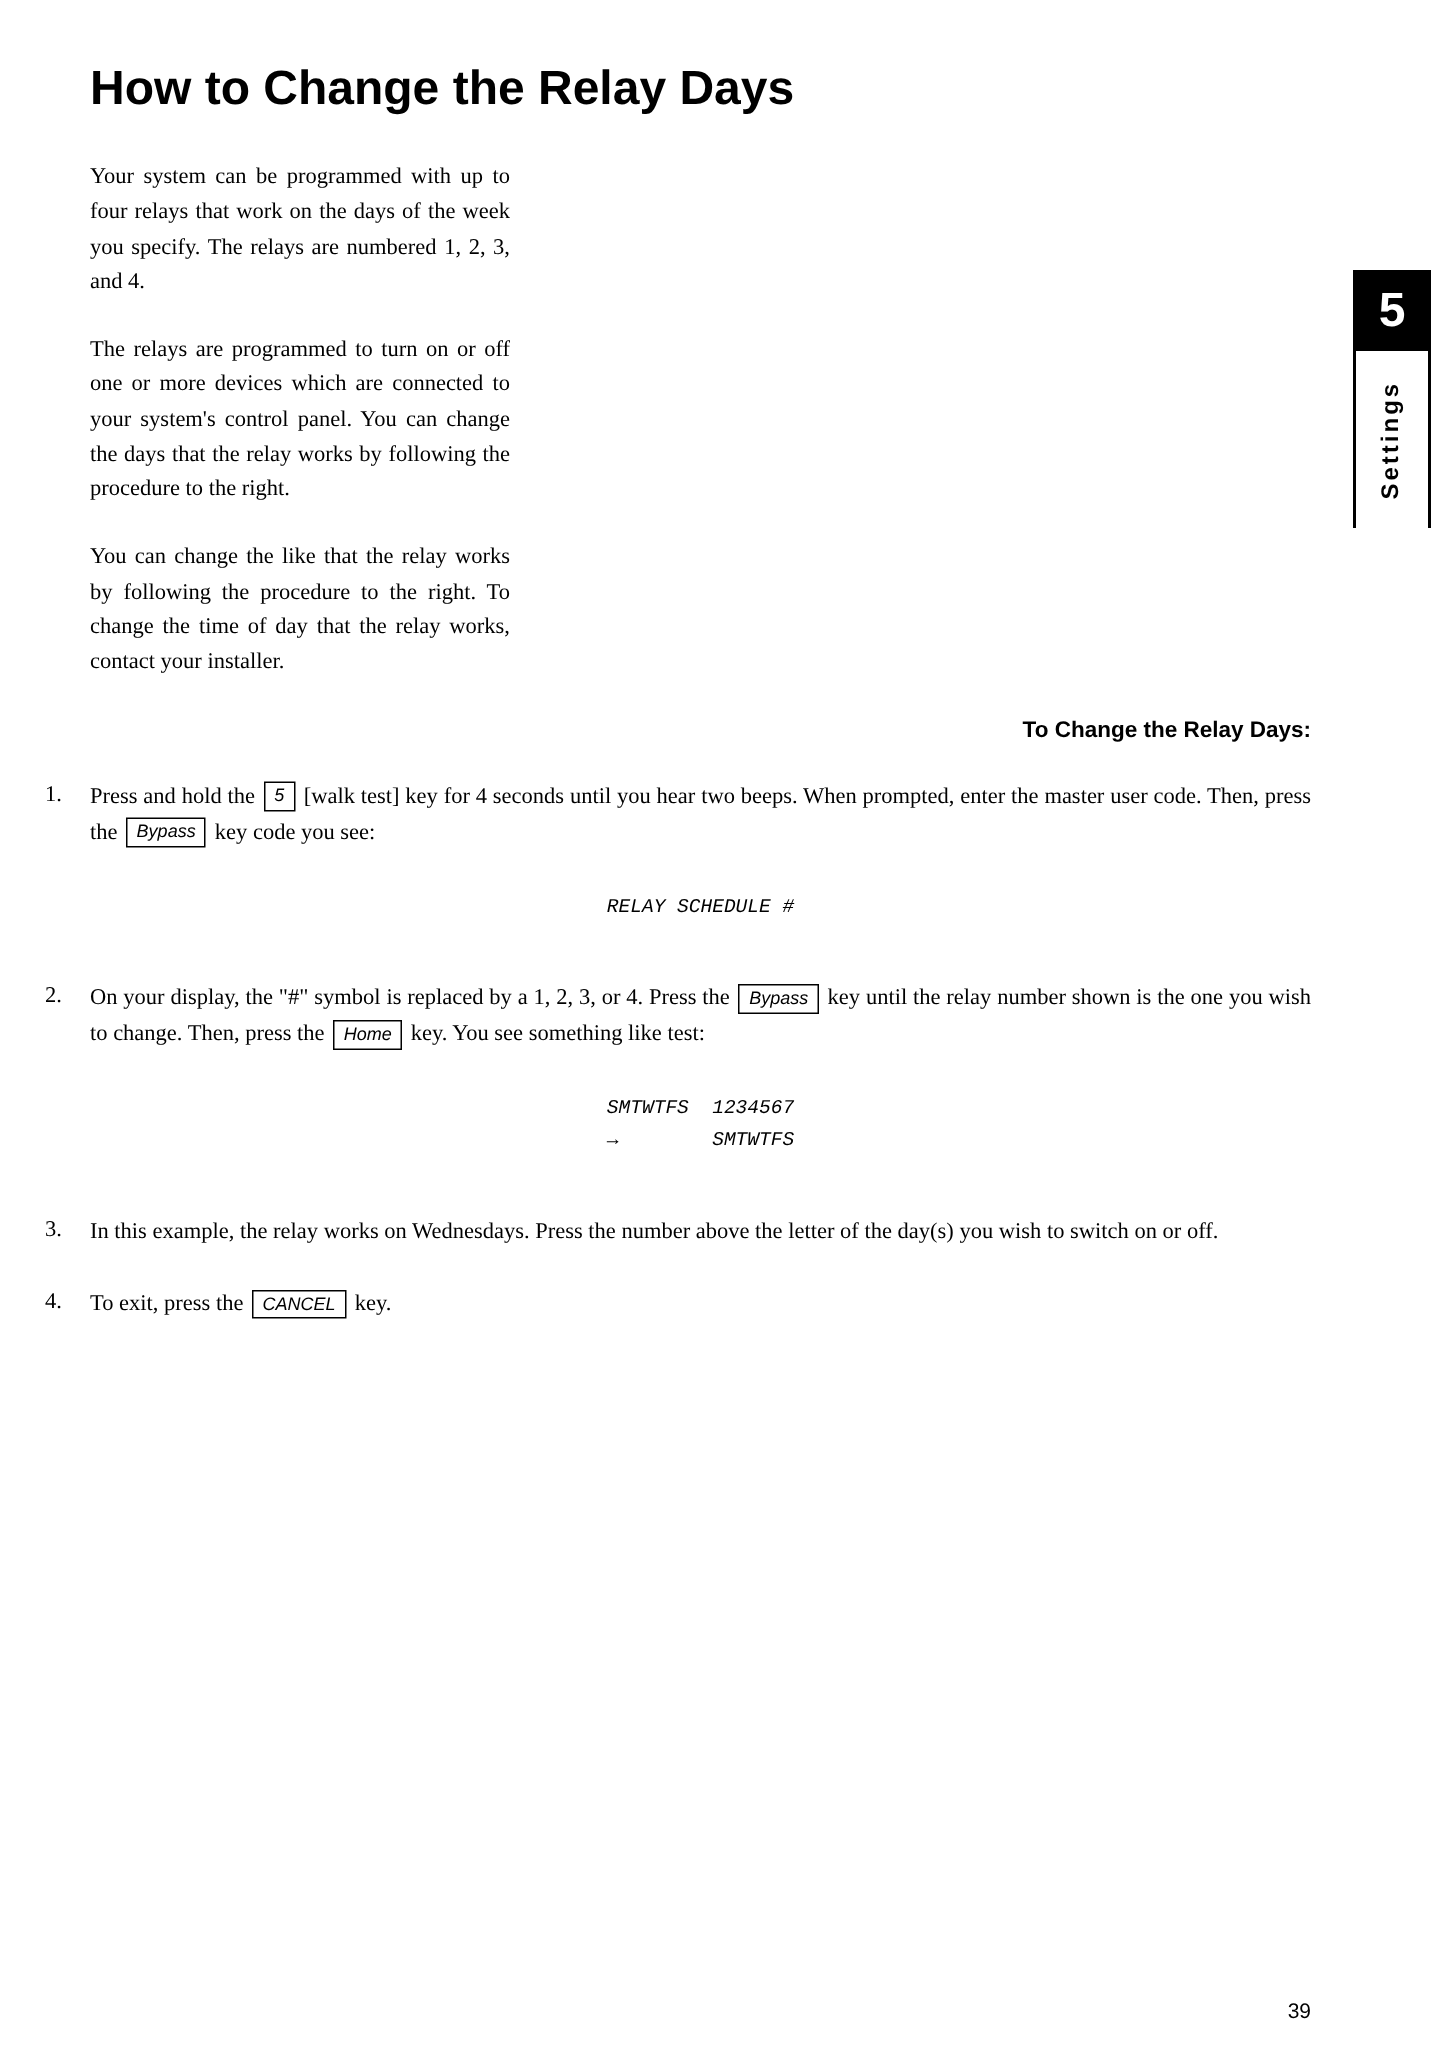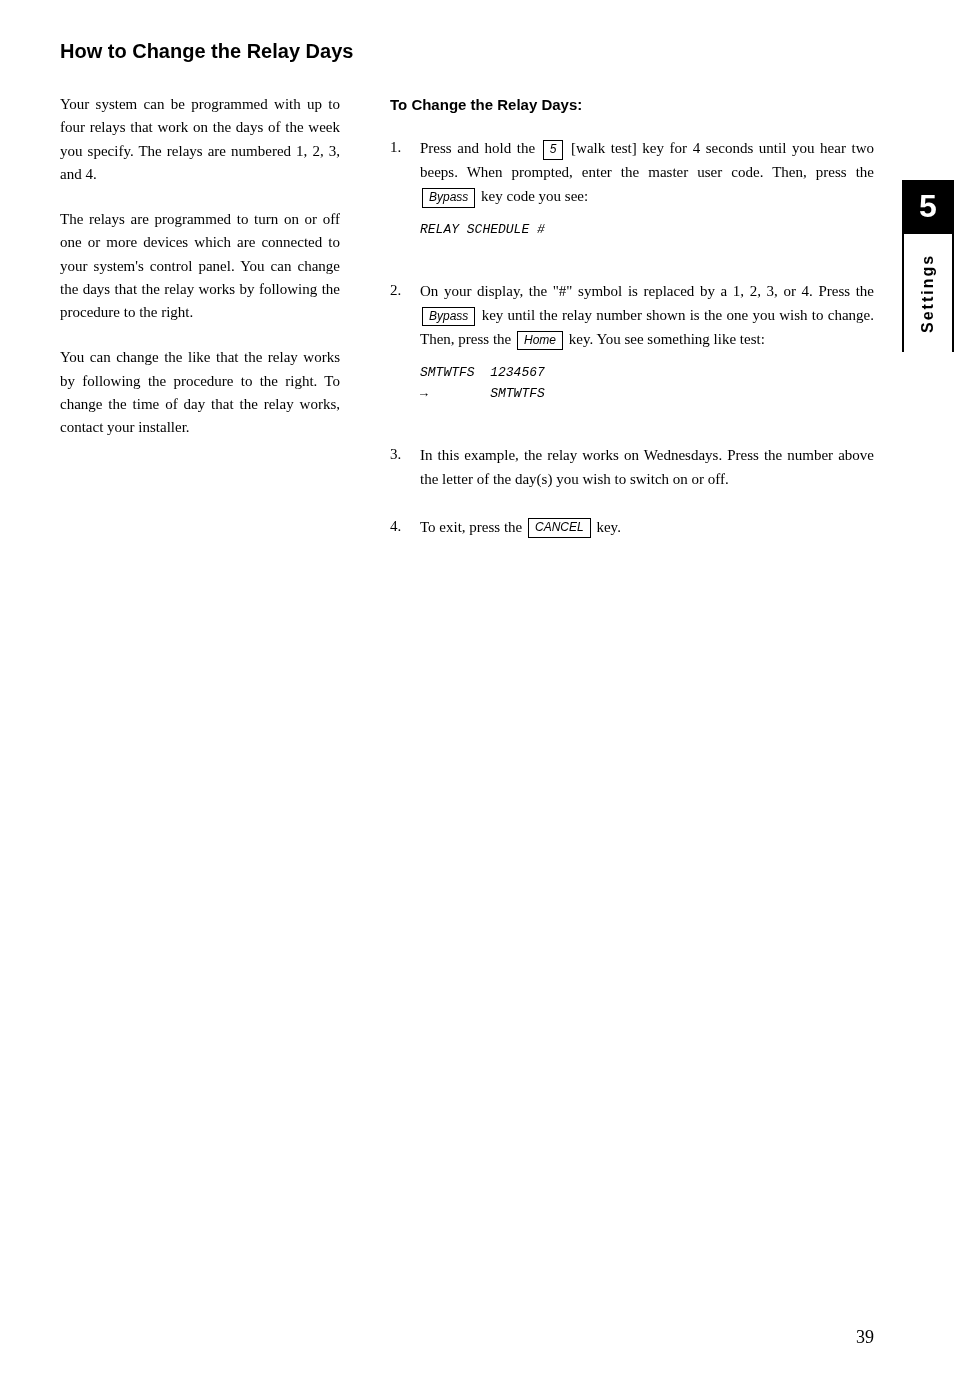--- a/index.html
+++ b/index.html
@@ -26,7 +26,7 @@
 
     .page-title {
       font-family: Arial, Helvetica, sans-serif;
-      font-size: 20px;
+      font-size: 32px;
       font-weight: bold;
       margin-left: 60px;
       margin-bottom: 30px;

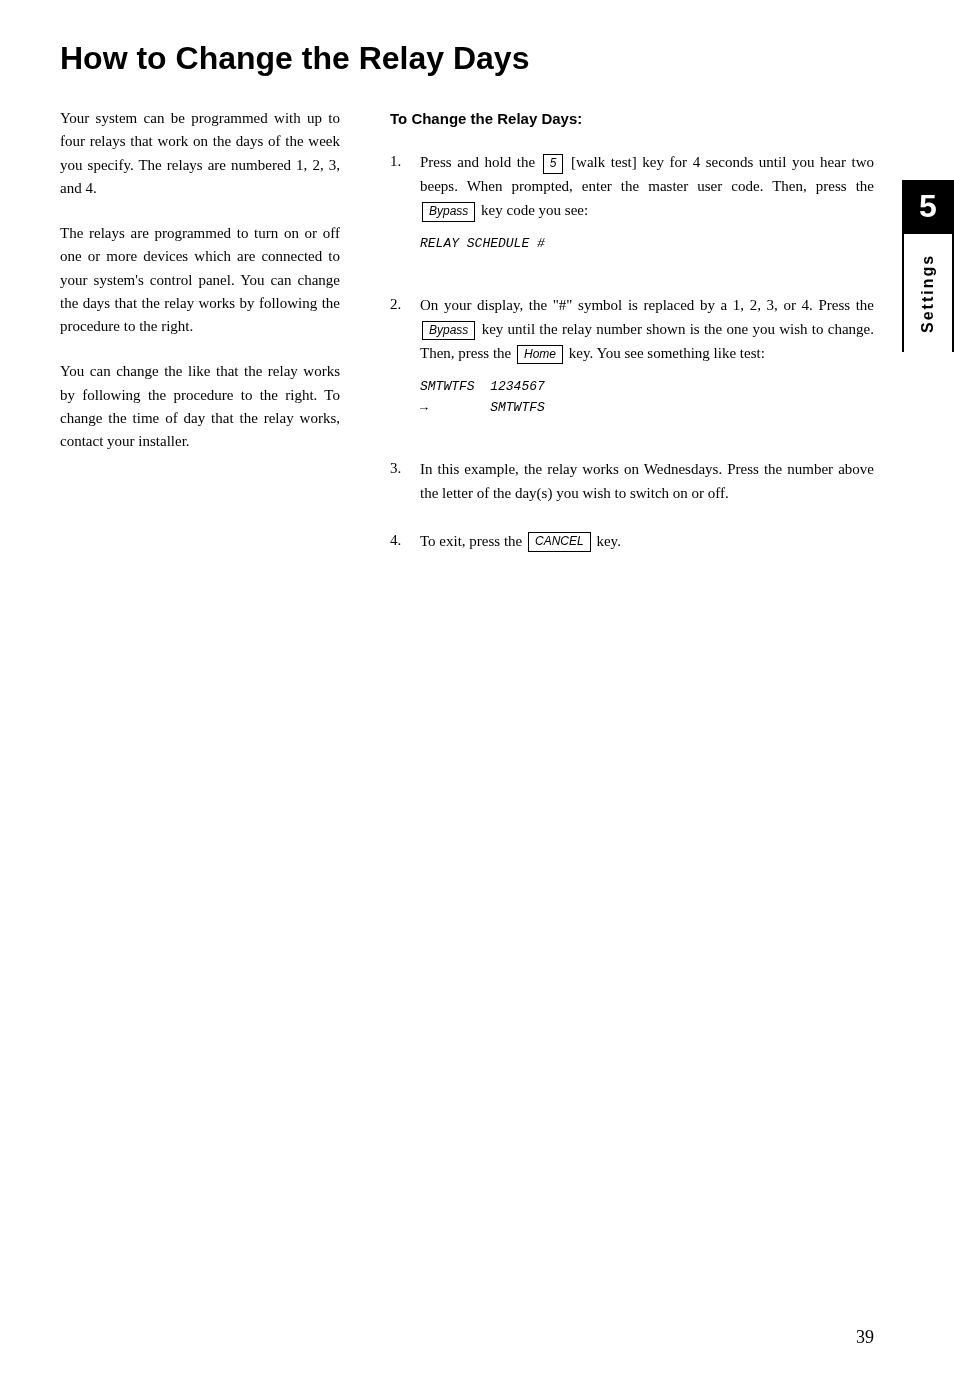--- a/index.html
+++ b/index.html
@@ -35,7 +35,7 @@
 
     .content-area {
       display: flex;
-      flex-direction: row;
+      flex-direction: column;
       margin-left: 0;
       margin-right: 0;
     }

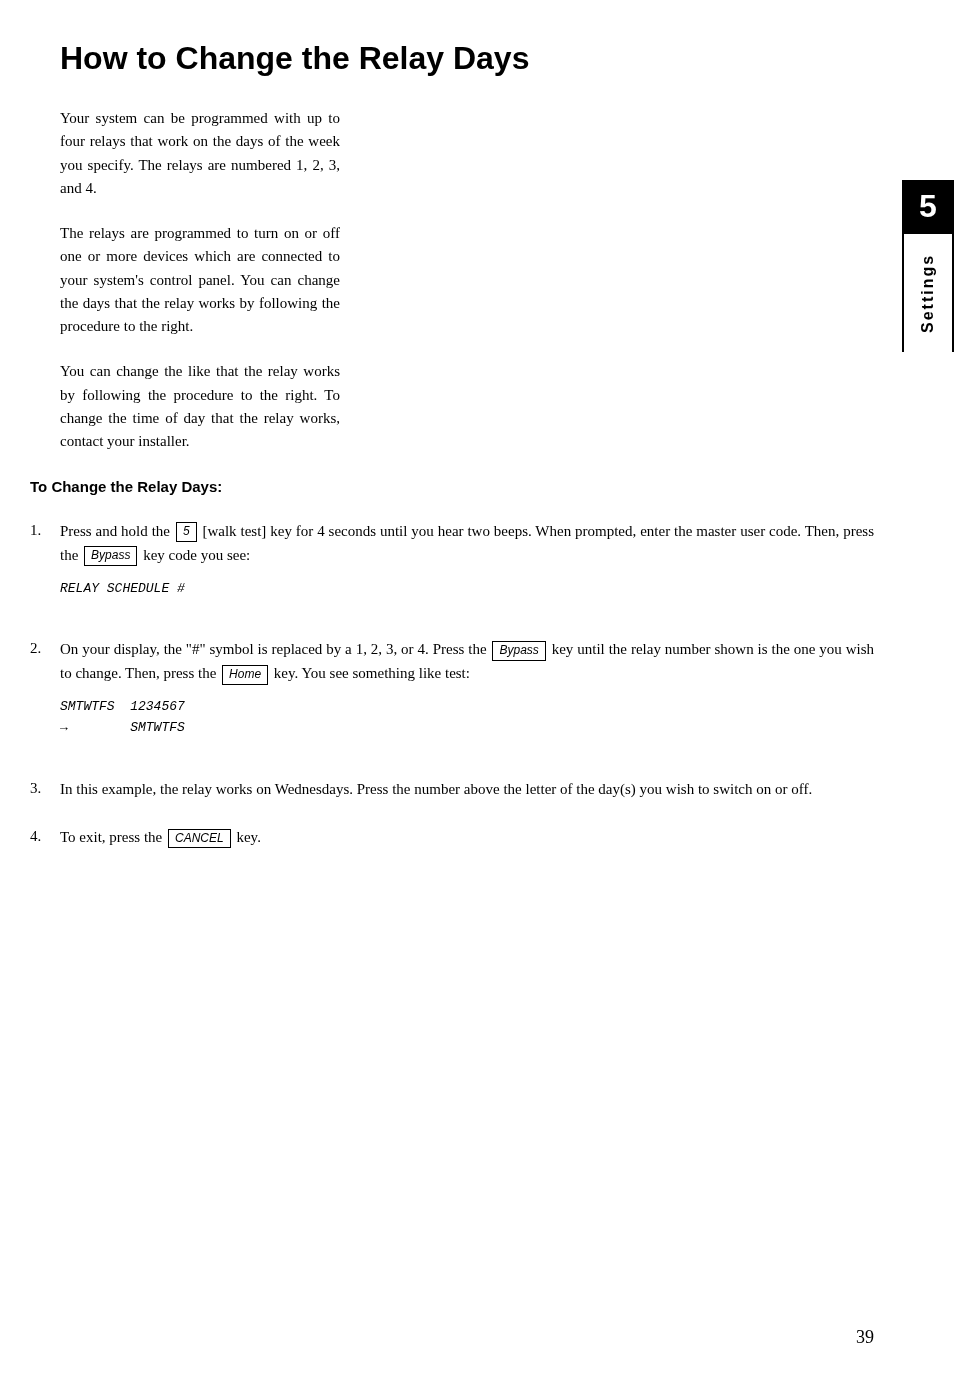--- a/index.html
+++ b/index.html
@@ -65,7 +65,7 @@
       font-family: Arial, Helvetica, sans-serif;
       font-weight: bold;
       font-size: 15px;
-      text-align: left;
+      text-align: right;
       margin-bottom: 20px;
     }
 

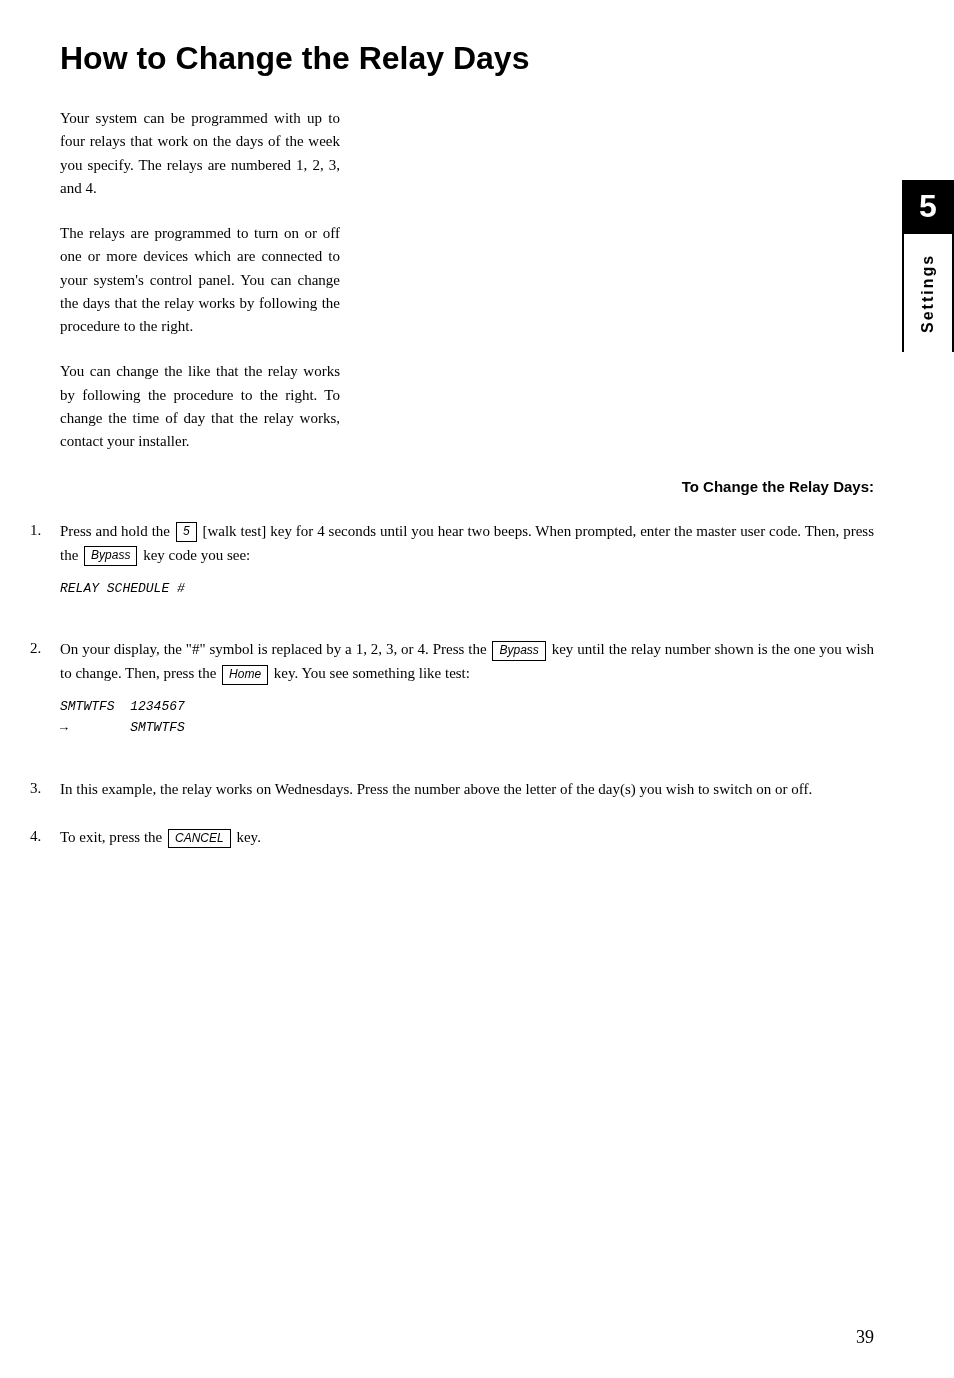--- a/index.html
+++ b/index.html
@@ -111,7 +111,8 @@
       font-family: 'Courier New', Courier, monospace;
       font-style: italic;
       font-size: 13px;
-      margin: 12px 0 14px 0;
+      text-align: center;
+      margin: 28px 0 14px 0;
       line-height: 1.6;
     }
 

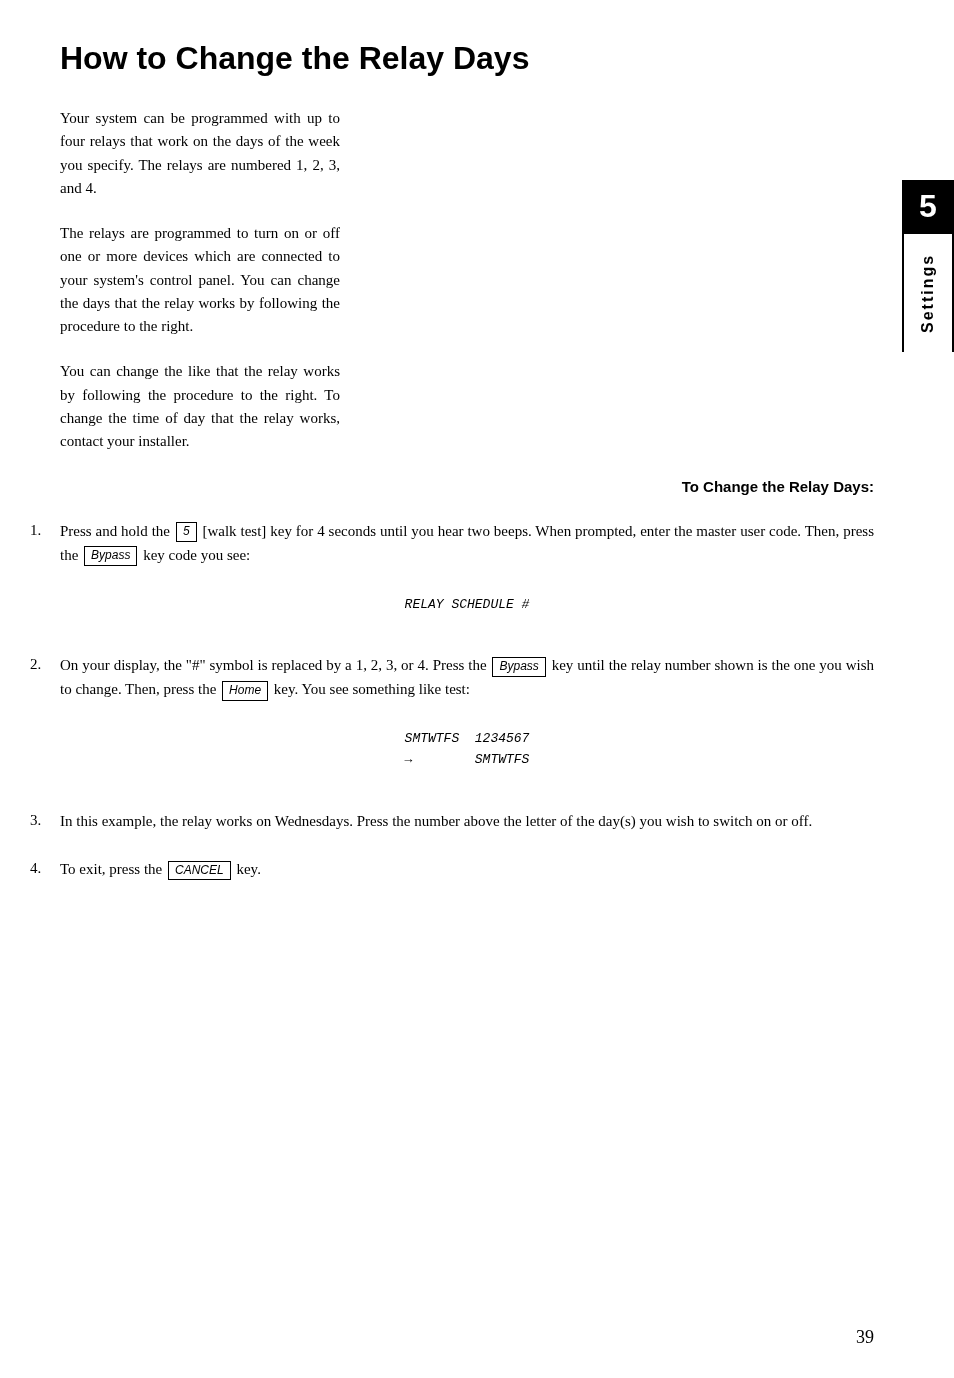--- a/index.html
+++ b/index.html
@@ -165,8 +165,8 @@
       position: absolute;
       bottom: 30px;
       right: 80px;
-      font-family: Liberation Serif, serif;
-      font-size: 18px;
+      font-family: Liberation Sans, sans-serif;
+      font-size: 14px;
     }
 
     .display-line {

